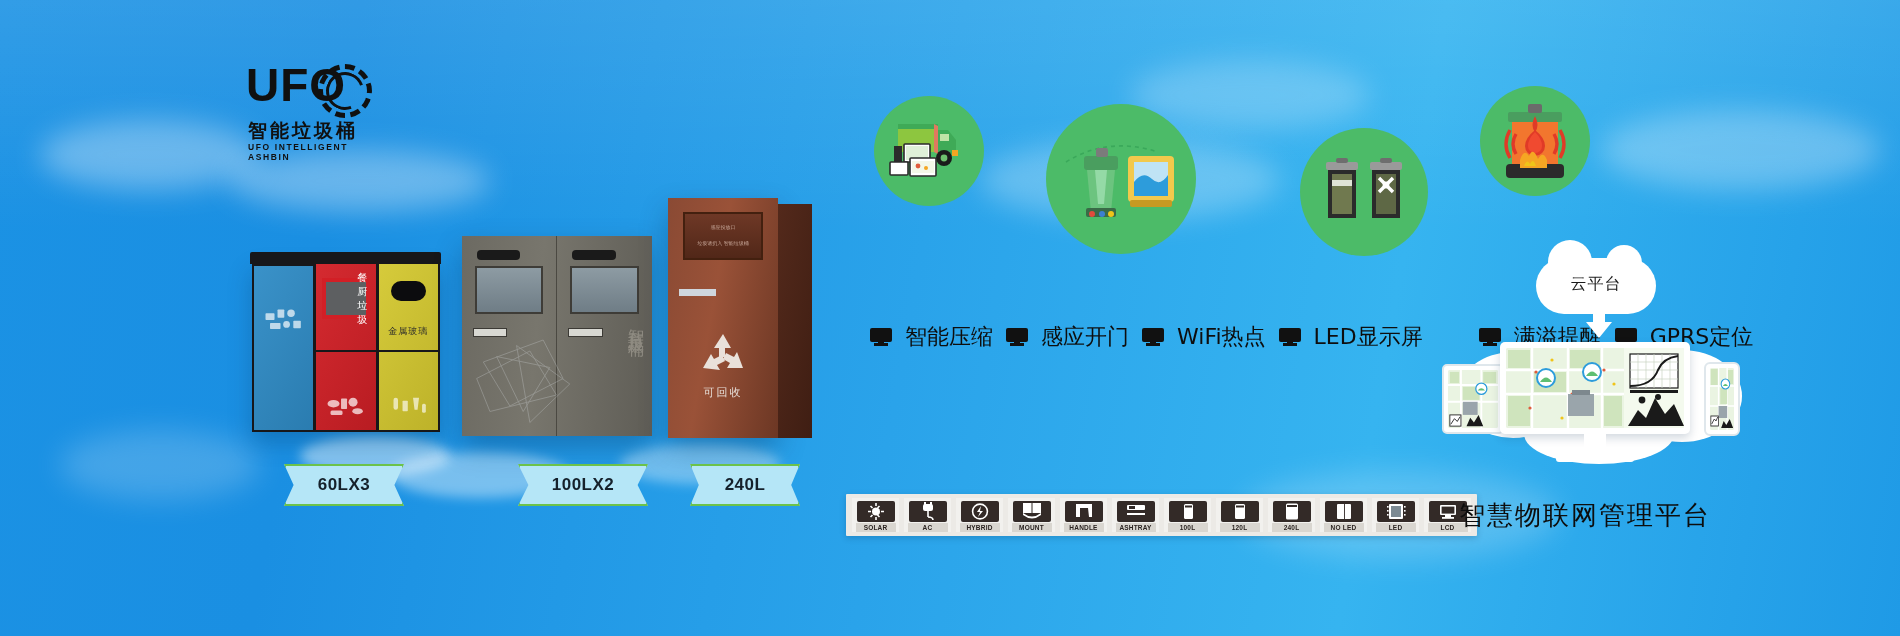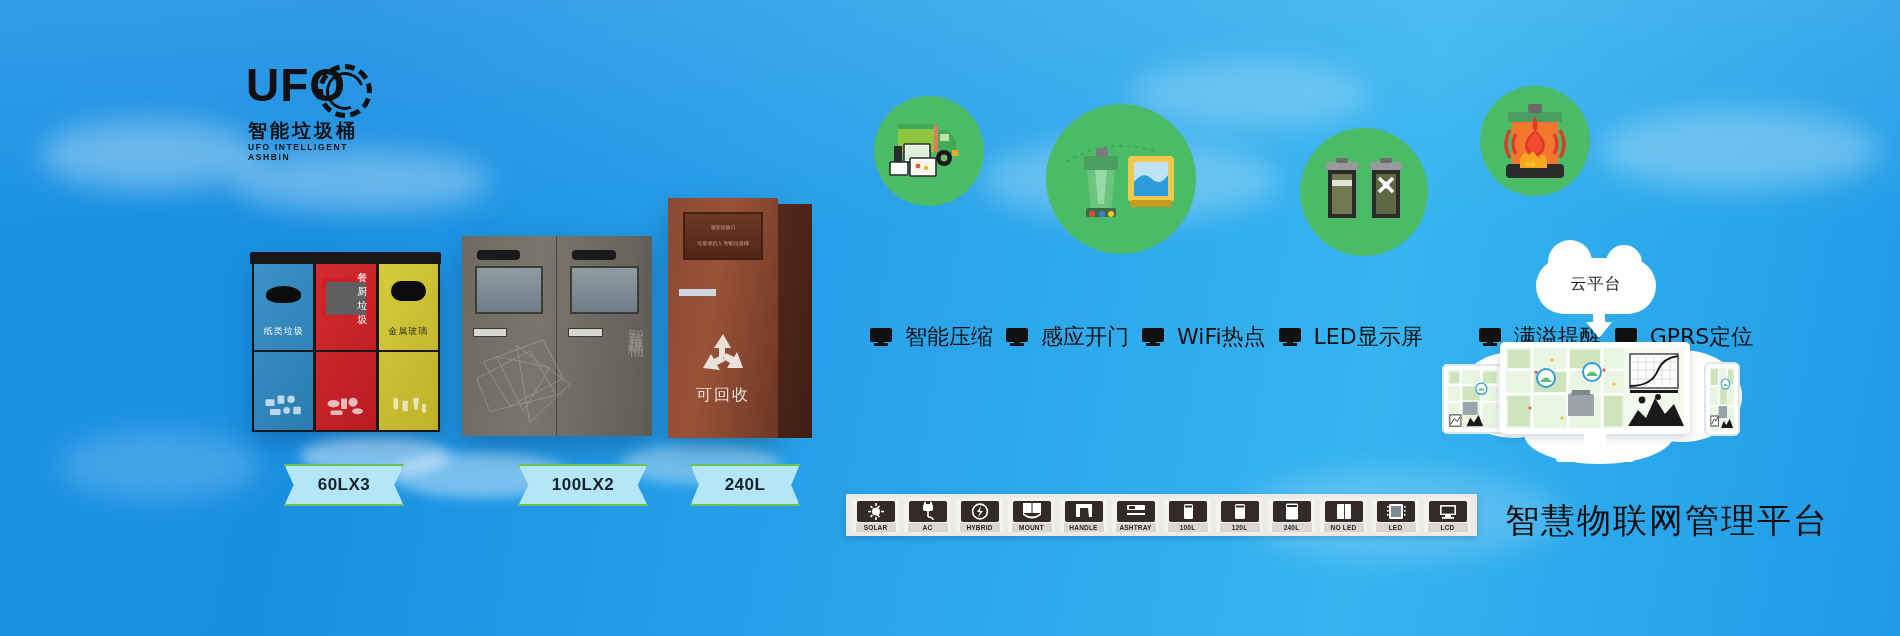--- a/index.html
+++ b/index.html
@@ -158,10 +158,6 @@
     <div class="cap"></div>
 
     <div class="col" style="background:linear-gradient(120deg,#3a92c9,#2a7cb0);">
-      <div class="upper">
-        <div class="slot round"></div>
-        <div class="lbl">纸类垃圾</div>
-      </div>
       <div class="lower">
         <svg class="ico" viewBox="0 0 60 40">
           <g fill="#ffffff" opacity="0.8">

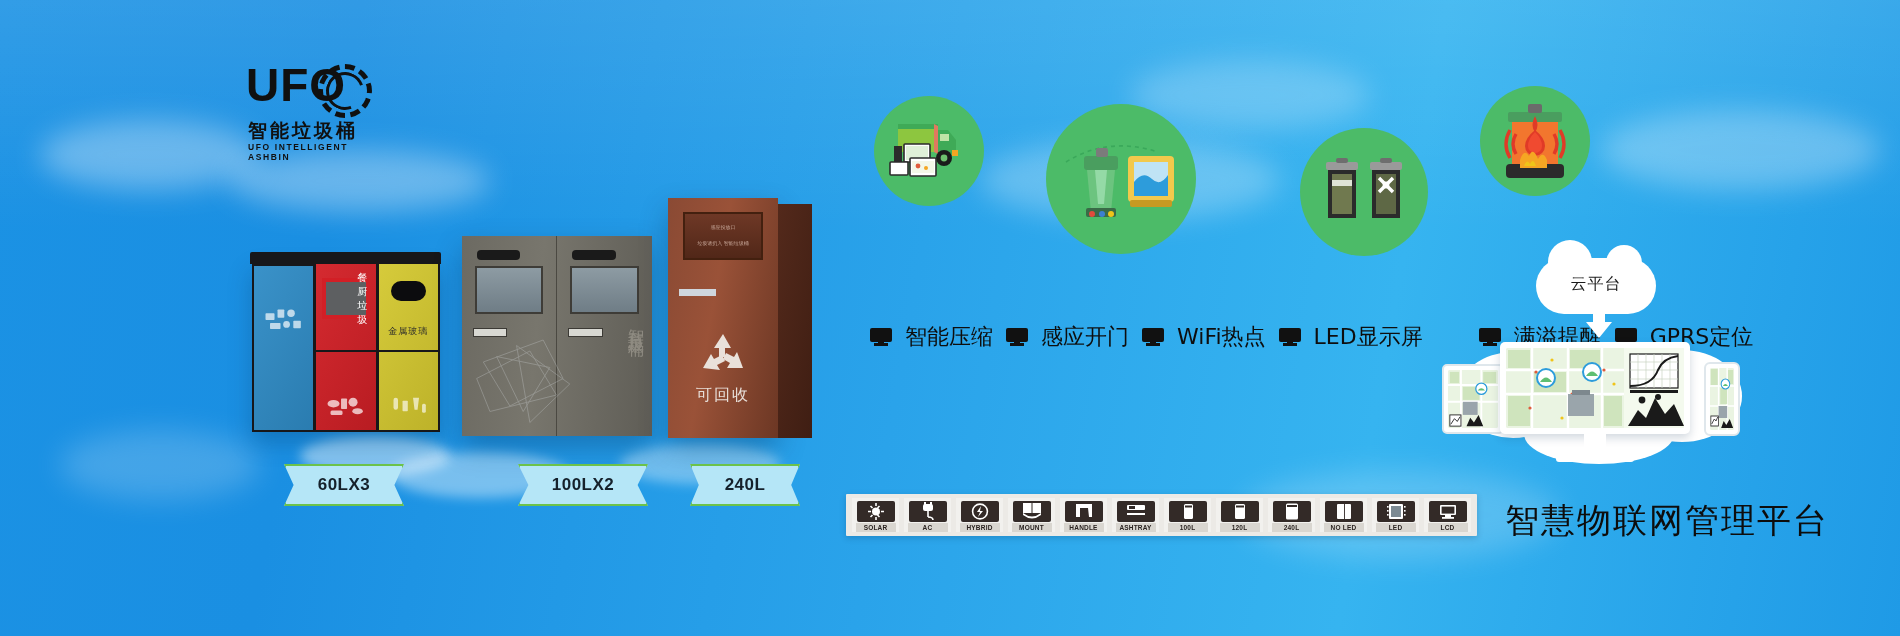--- a/index.html
+++ b/index.html
@@ -70,7 +70,7 @@
     font-family:"DejaVu Sans",sans-serif;}
   .bin-brown .card{position:absolute;left:10%;top:38%;width:34%;height:3%;background:#cfd6dd;}
   .bin-brown .rec{position:absolute;left:50%;top:56%;transform:translateX(-50%);width:48px;height:44px;}
-  .bin-brown .rlbl{position:absolute;left:0;right:0;top:78%;text-align:center;color:#e7ded8;font-size:16px;
+  .bin-brown .rlbl{position:absolute;left:0;right:0;top:78%;text-align:center;color:#e7ded8;font-size:11px;
     letter-spacing:2px;font-family:"DejaVu Sans",sans-serif;}
 
   

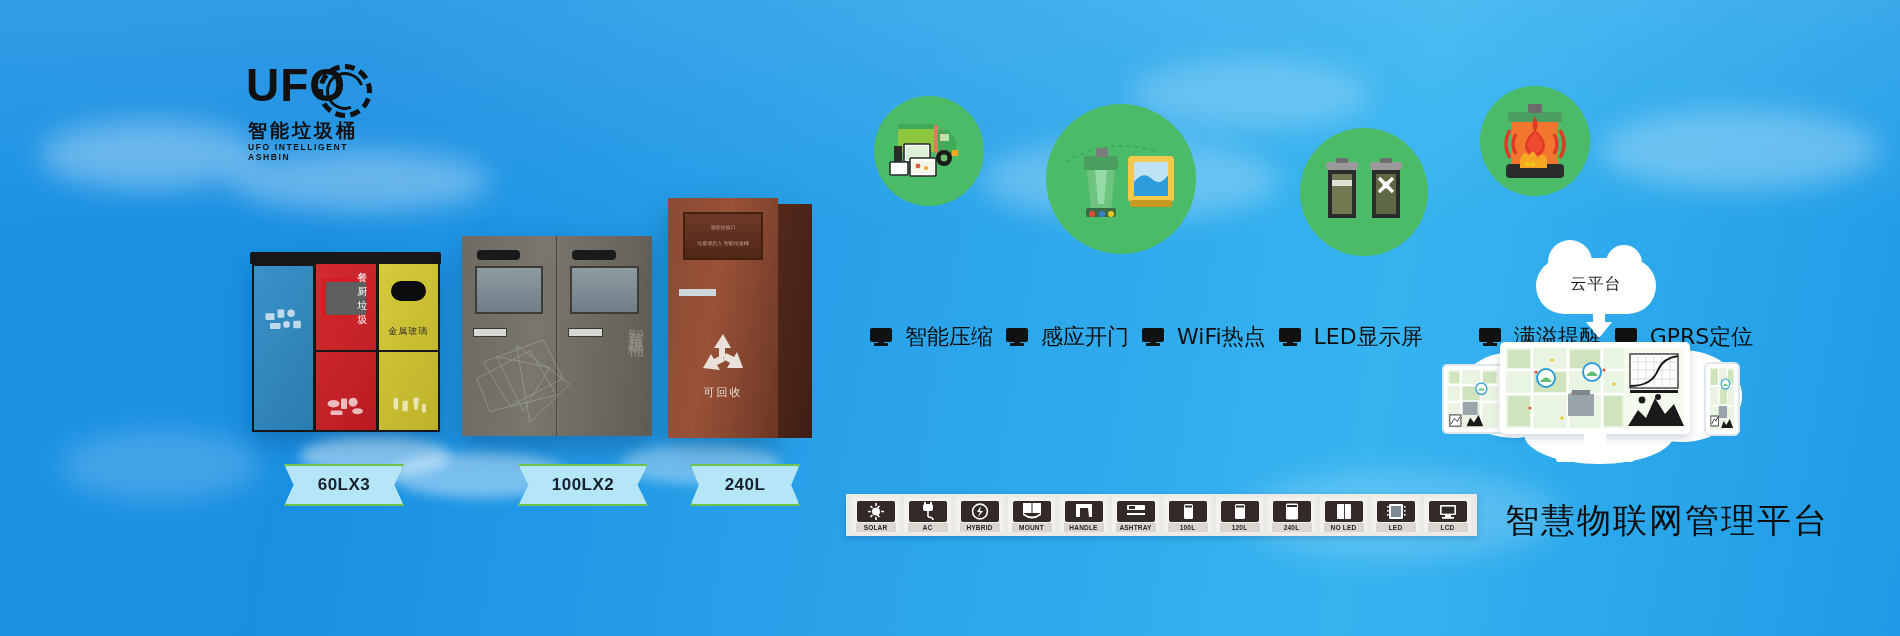--- a/index.html
+++ b/index.html
@@ -125,8 +125,8 @@
   .phone{position:absolute;right:0px;top:62px;width:36px;height:74px;background:#fff;border-radius:6px;padding:4px;
     border:2px solid #dfe7ec;}
   .mini-scr{width:100%;height:100%;background:#eef6e8;position:relative;overflow:hidden;border-radius:2px;}
-  .caption{position:absolute;left:1502px;top:498px;width:330px;text-align:center;color:#0d0d0d;
-    font-size:34px;font-family:"DejaVu Sans",sans-serif;letter-spacing:2px;font-weight:500;}
+  .caption{position:absolute;left:1420px;top:498px;width:330px;text-align:center;color:#0d0d0d;
+    font-size:26px;font-family:"DejaVu Sans",sans-serif;letter-spacing:2px;font-weight:500;}
 </style>
 </head>
 <body>

